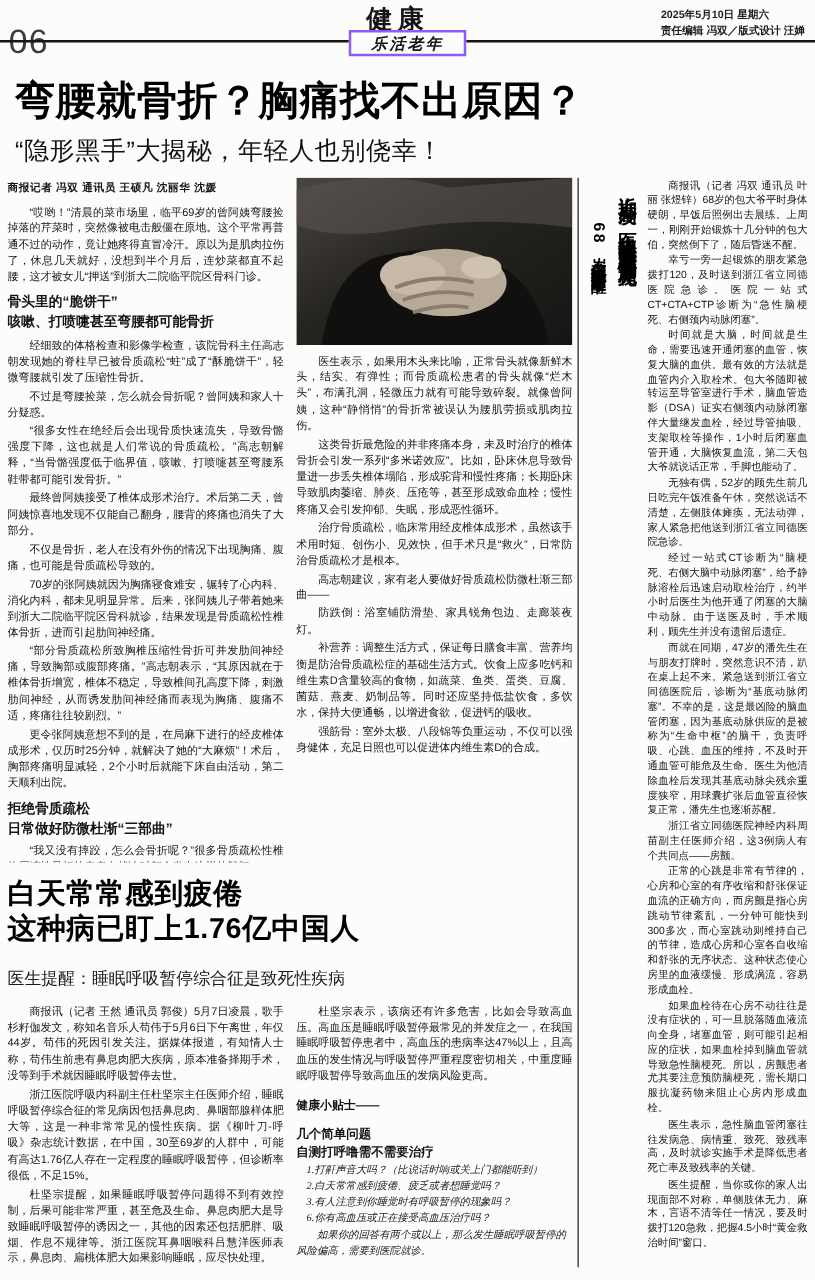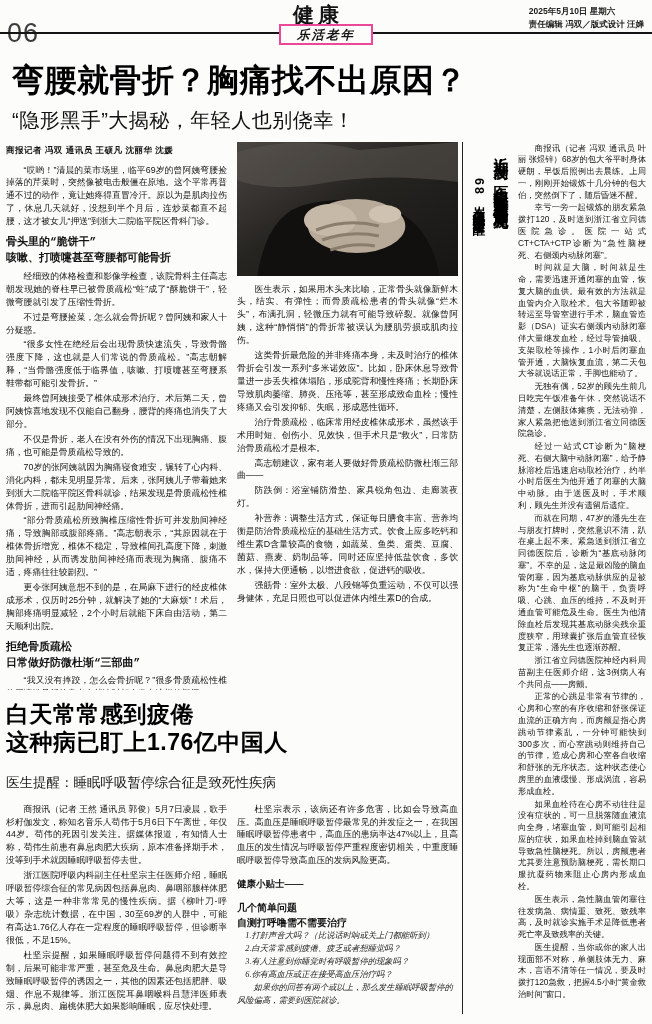--- a/index.html
+++ b/index.html
@@ -13,7 +13,7 @@
                  font-size:21px;font-weight:bold;letter-spacing:4px;}
   .header-rule{position:absolute;left:0;right:0;top:32px;height:2px;background:#151515;}
   .banner-badge{position:absolute;left:50%;transform:translateX(-50%);top:24px;z-index:2;
-                background:#fcfcfa;border:2px solid #ec4899;padding:0 16px;line-height:17px;
+                background:#fcfcfa;border:2px solid #8b5cf6;padding:0 16px;line-height:17px;
                 font-family:"DejaVu Serif","Liberation Serif",serif;font-style:italic;
                 font-weight:bold;font-size:12.5px;letter-spacing:2px;}
   .dateline{position:absolute;right:8px;top:5px;text-align:left;font-size:8.5px;

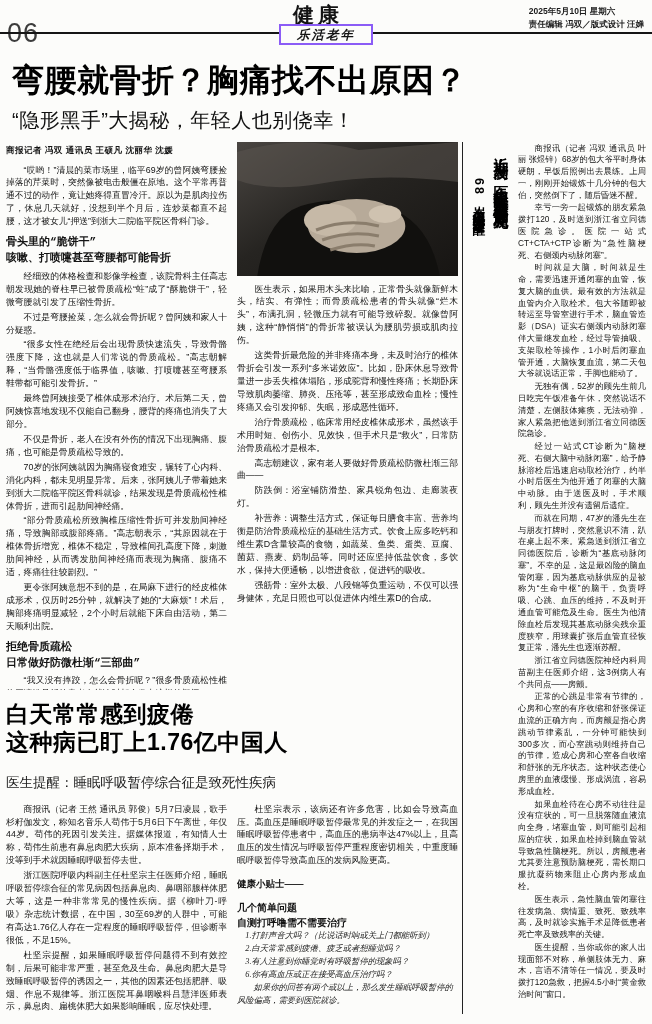--- a/index.html
+++ b/index.html
@@ -33,7 +33,7 @@
   .photo-wrap{width:100%;height:134px;margin-bottom:7px;}
   .photo-wrap svg{display:block;width:100%;height:100%;}
   .para{font-size:8.8px;line-height:1.47;text-align:justify;text-indent:2em;margin:2px 0;}
-  .subhead{font-size:11px;font-weight:bold;line-height:1.35;margin:7px 0 1px;font-family:Liberation Mono, monospace;}
+  .subhead{font-size:11px;font-weight:bold;line-height:1.35;margin:7px 0 1px;}
   .subhead + .subhead{margin-top:1px;margin-bottom:4px;}
   
   .a2{margin-top:10px;}

